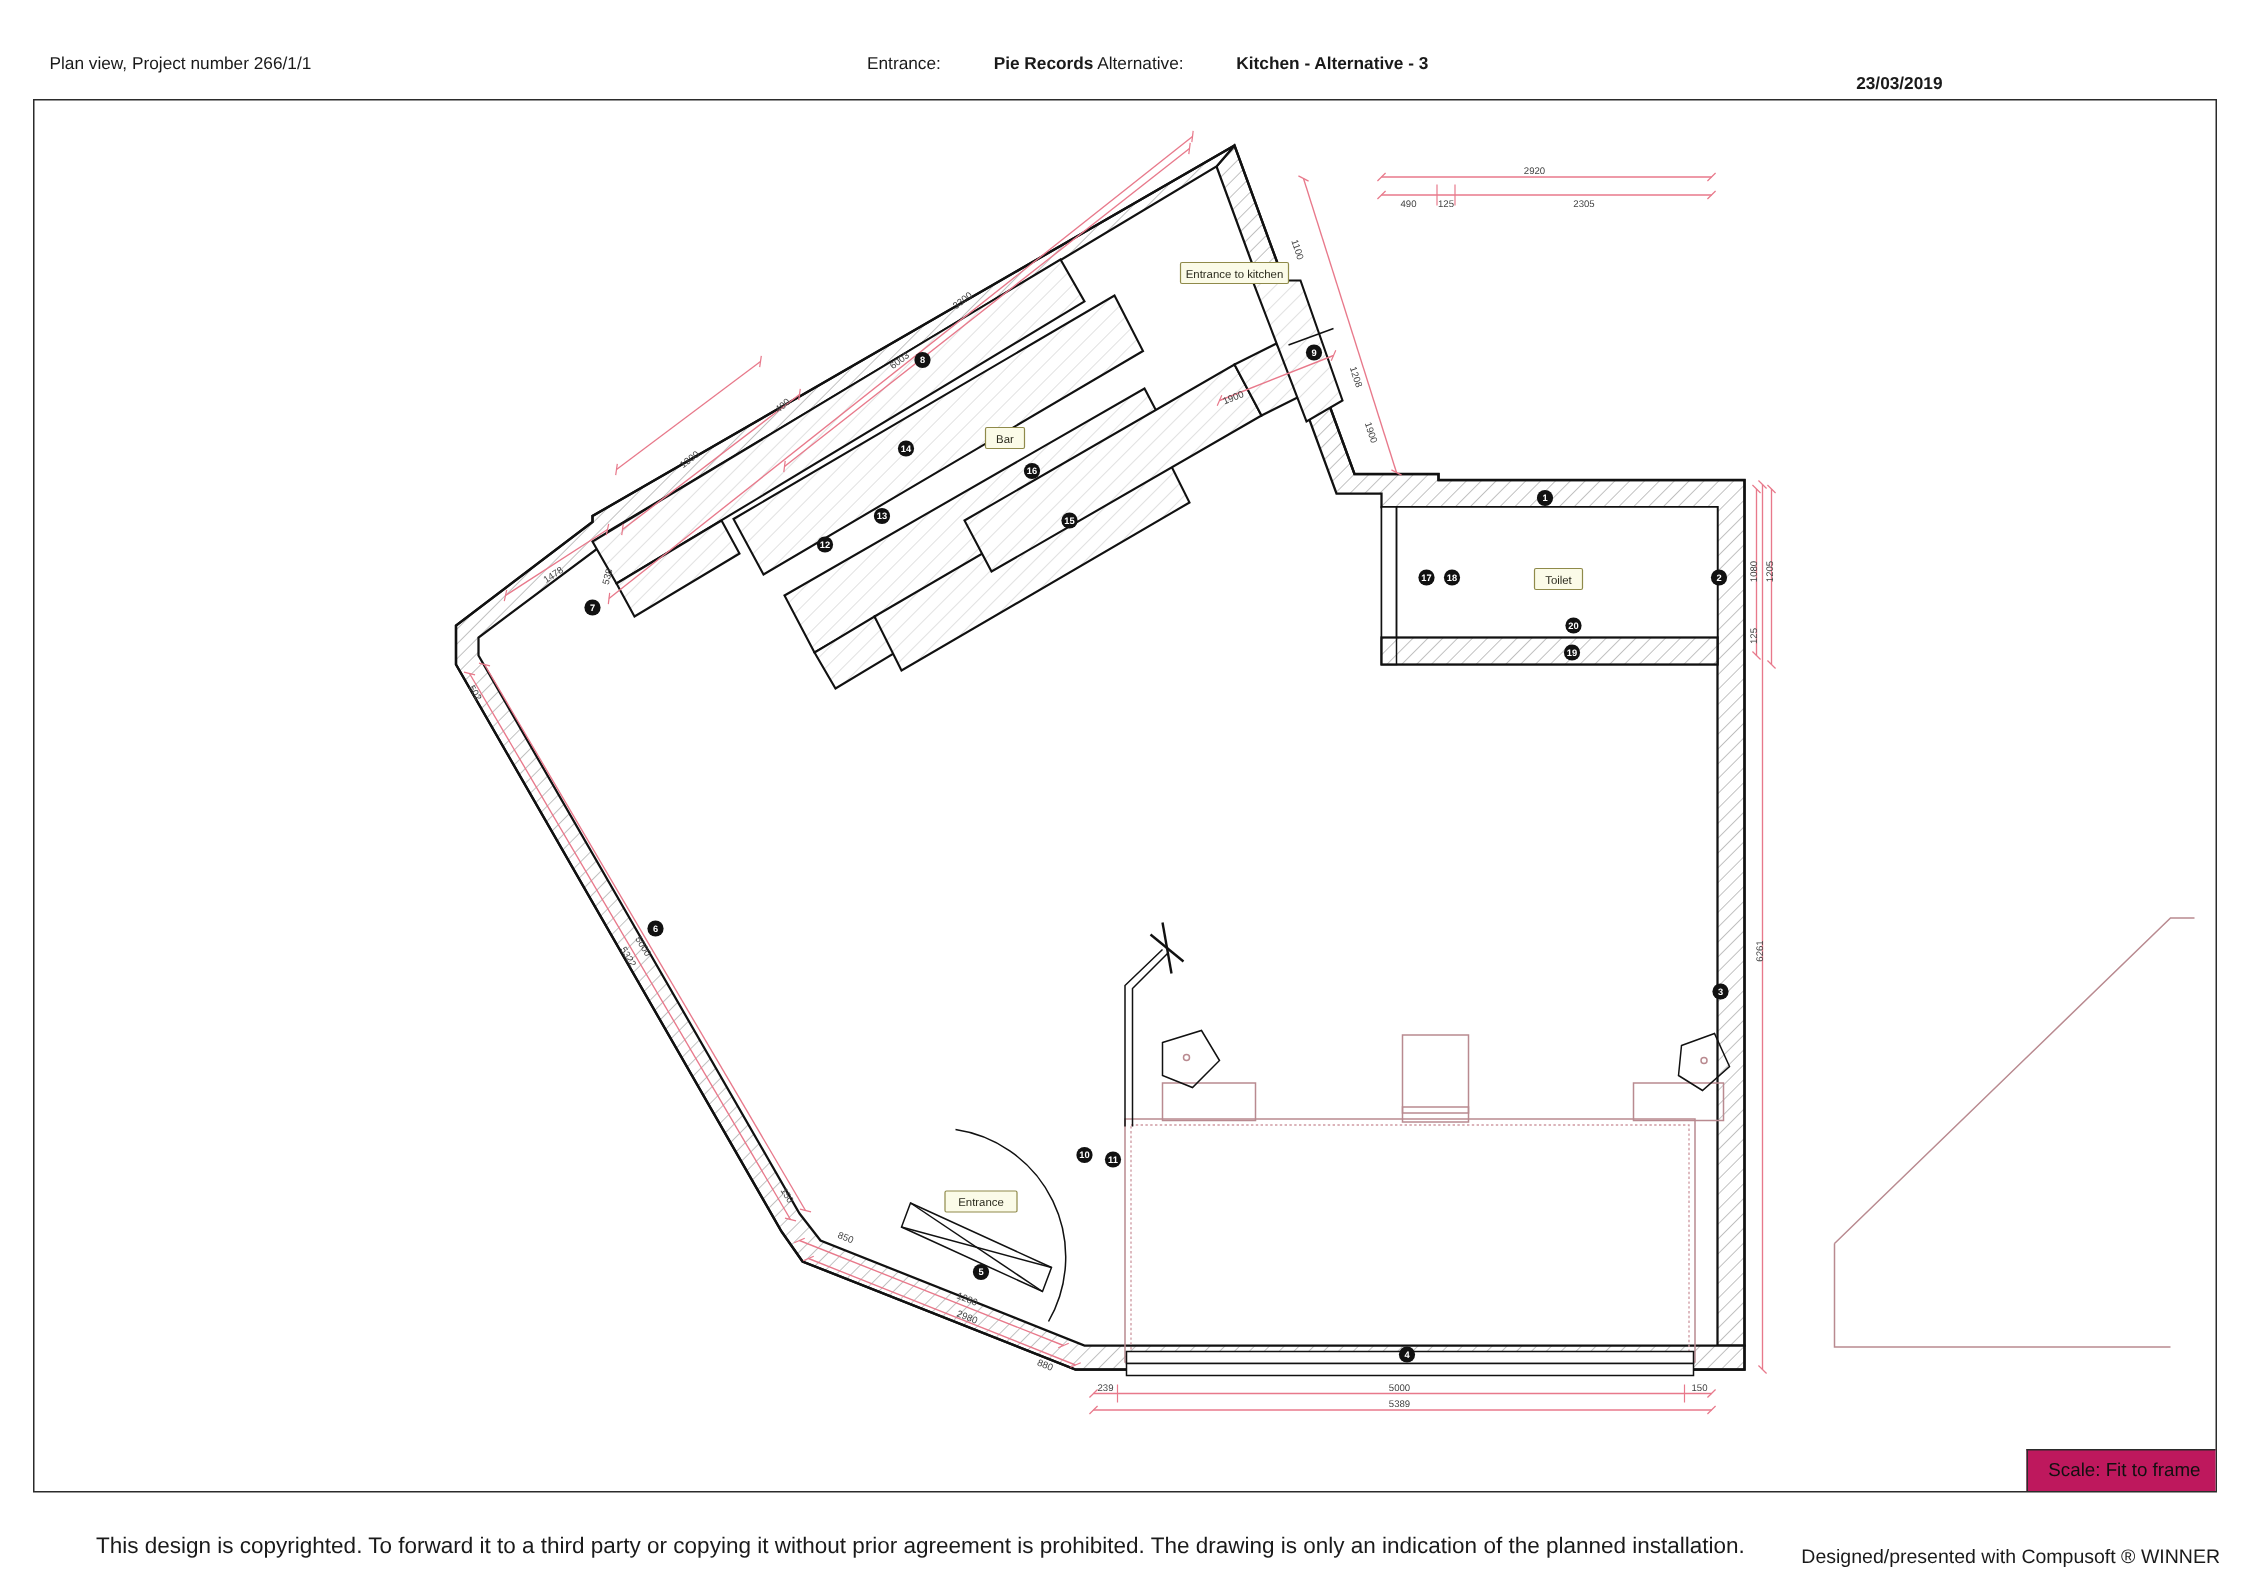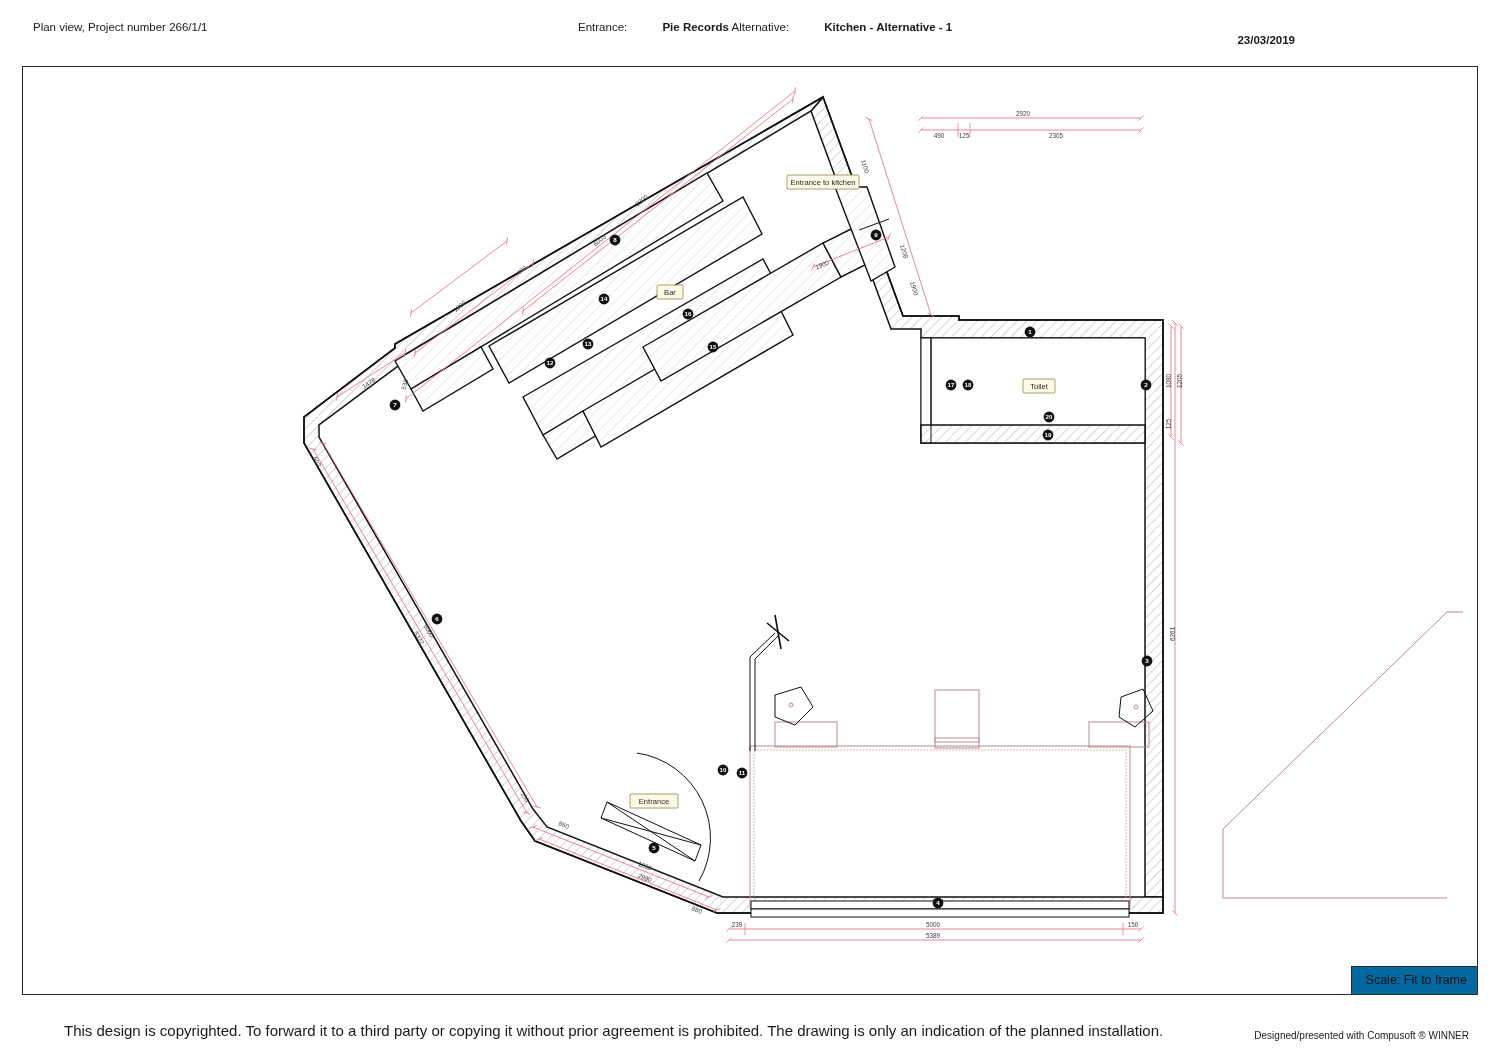--- a/index.html
+++ b/index.html
@@ -8,7 +8,7 @@
     font-family:"Liberation Sans", sans-serif;
     color:#111;
   }
-  .hdr{position:absolute;top:0;left:0;width:1328px;height:50px;}
+  .hdr{position:absolute;top:16px;left:0;width:1328px;height:50px;}
   .hdr-left{position:absolute;left:33px;top:21px;font-size:11.5px;color:#1a1a1a;white-space:nowrap;}
   .hdr-center{position:absolute;left:578px;top:21px;font-size:11.5px;color:#1a1a1a;white-space:nowrap;}
   .hdr-center b{font-weight:bold;margin-left:32px;}

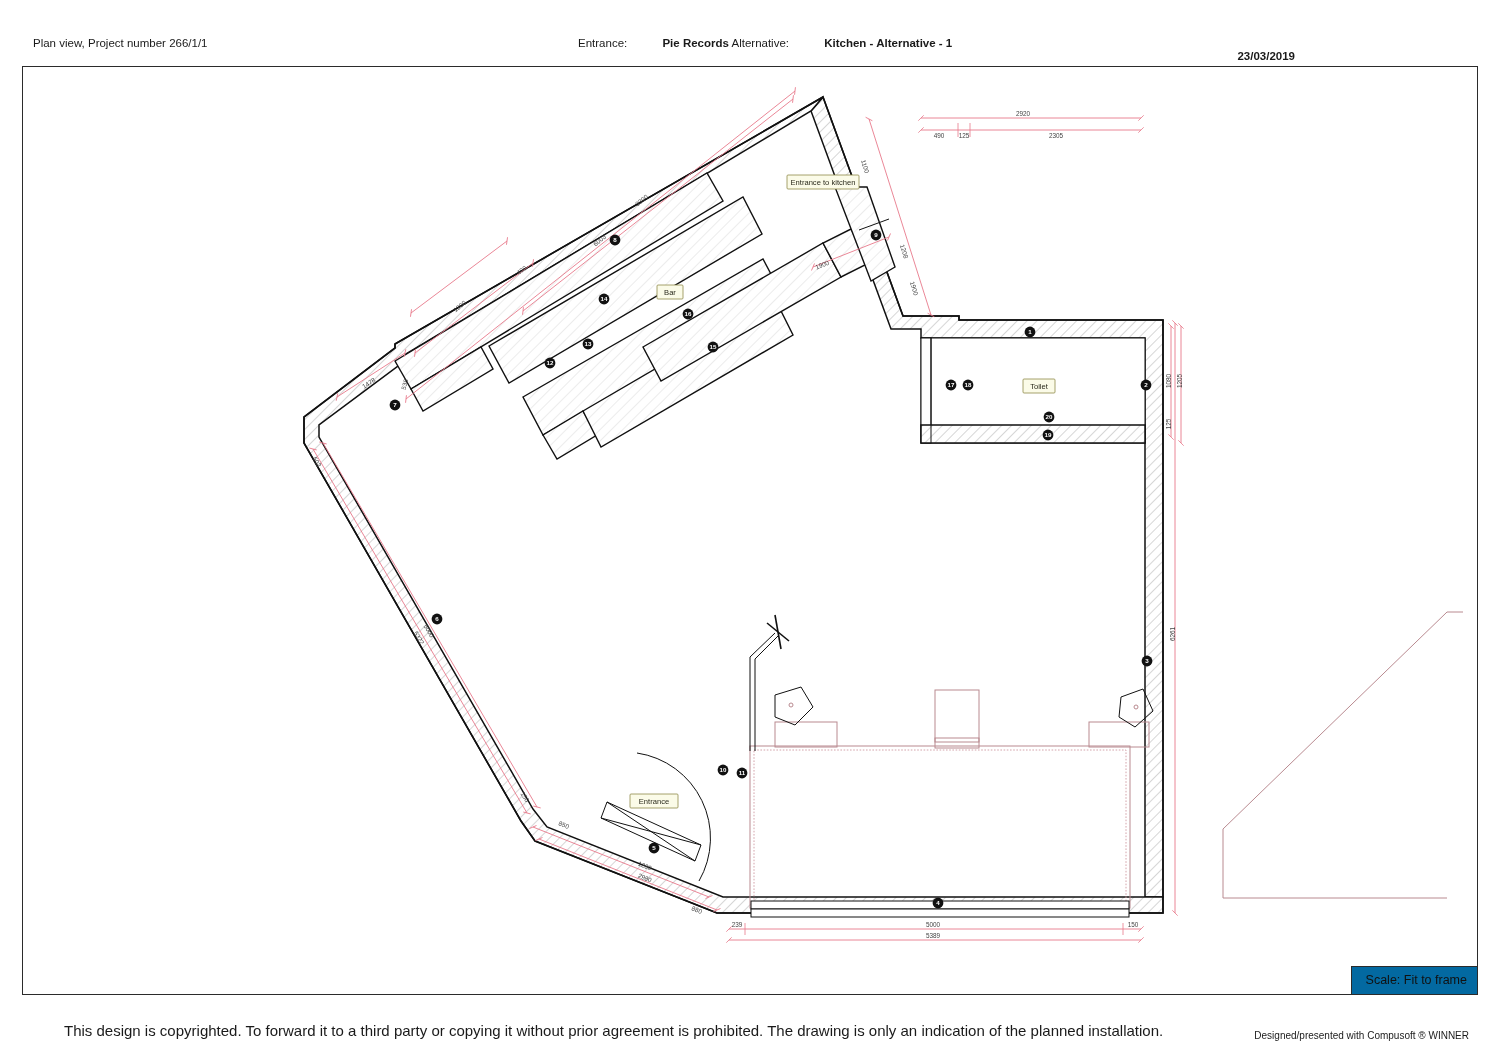--- a/index.html
+++ b/index.html
@@ -48,7 +48,7 @@
     <span>Entrance:</span>
     <b>Pie Records</b>
     <span>Alternative:</span>
-    <b>Kitchen - Alternative - 1</b>
+    <b>Kitchen - Alternative - 3</b>
   </div>
   <div class="hdr-right">23/03/2019</div>
 </div>

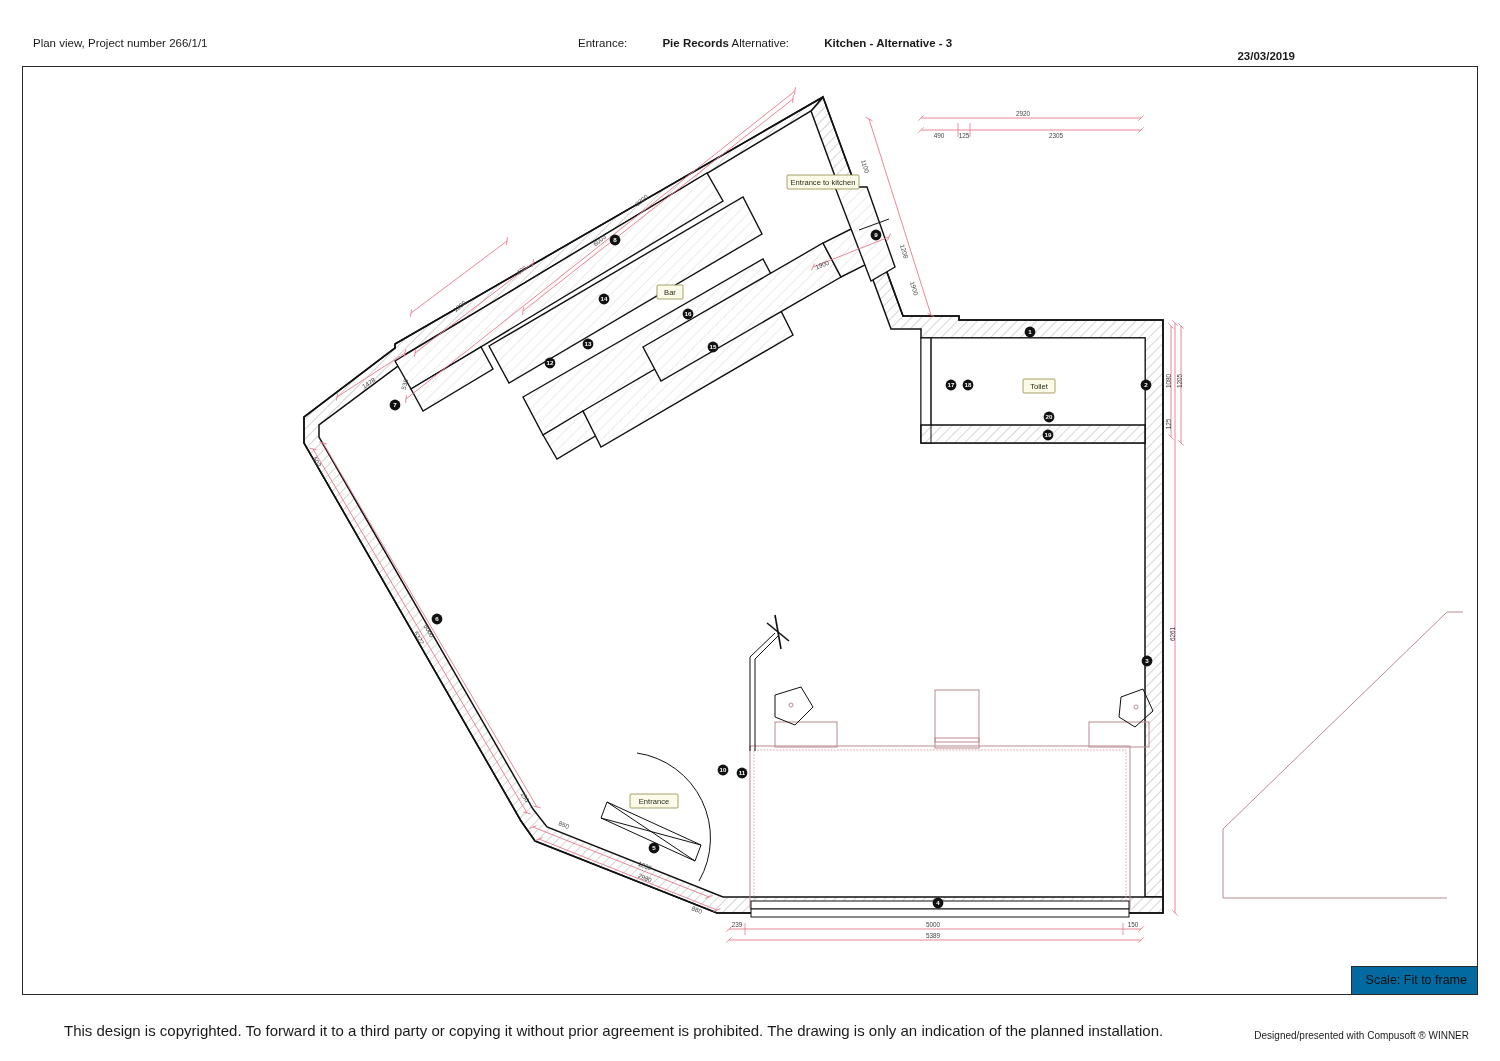--- a/index.html
+++ b/index.html
@@ -17,7 +17,7 @@
   .frame{position:absolute;left:22px;top:66px;width:1456px;height:929px;border:1px solid #2b2b2b;box-sizing:border-box;background:#fff;}
 
   .scale-box{position:absolute;right:0px;bottom:0px;border-left:1px solid #2b2b2b;border-top:1px solid #2b2b2b;
-    padding:6px 10px 7px 14px;font-size:12.5px;background:#0369a1;white-space:nowrap;}
+    padding:6px 10px 7px 14px;font-size:12.5px;background:#be185d;white-space:nowrap;}
 
   .foot-left{position:absolute;left:20px;top:1022px;font-size:15px;color:#1a1a1a;white-space:nowrap;margin-left:44px;}
   .foot-right{position:absolute;right:31px;top:1030px;font-size:10px;color:#1a1a1a;white-space:nowrap;}

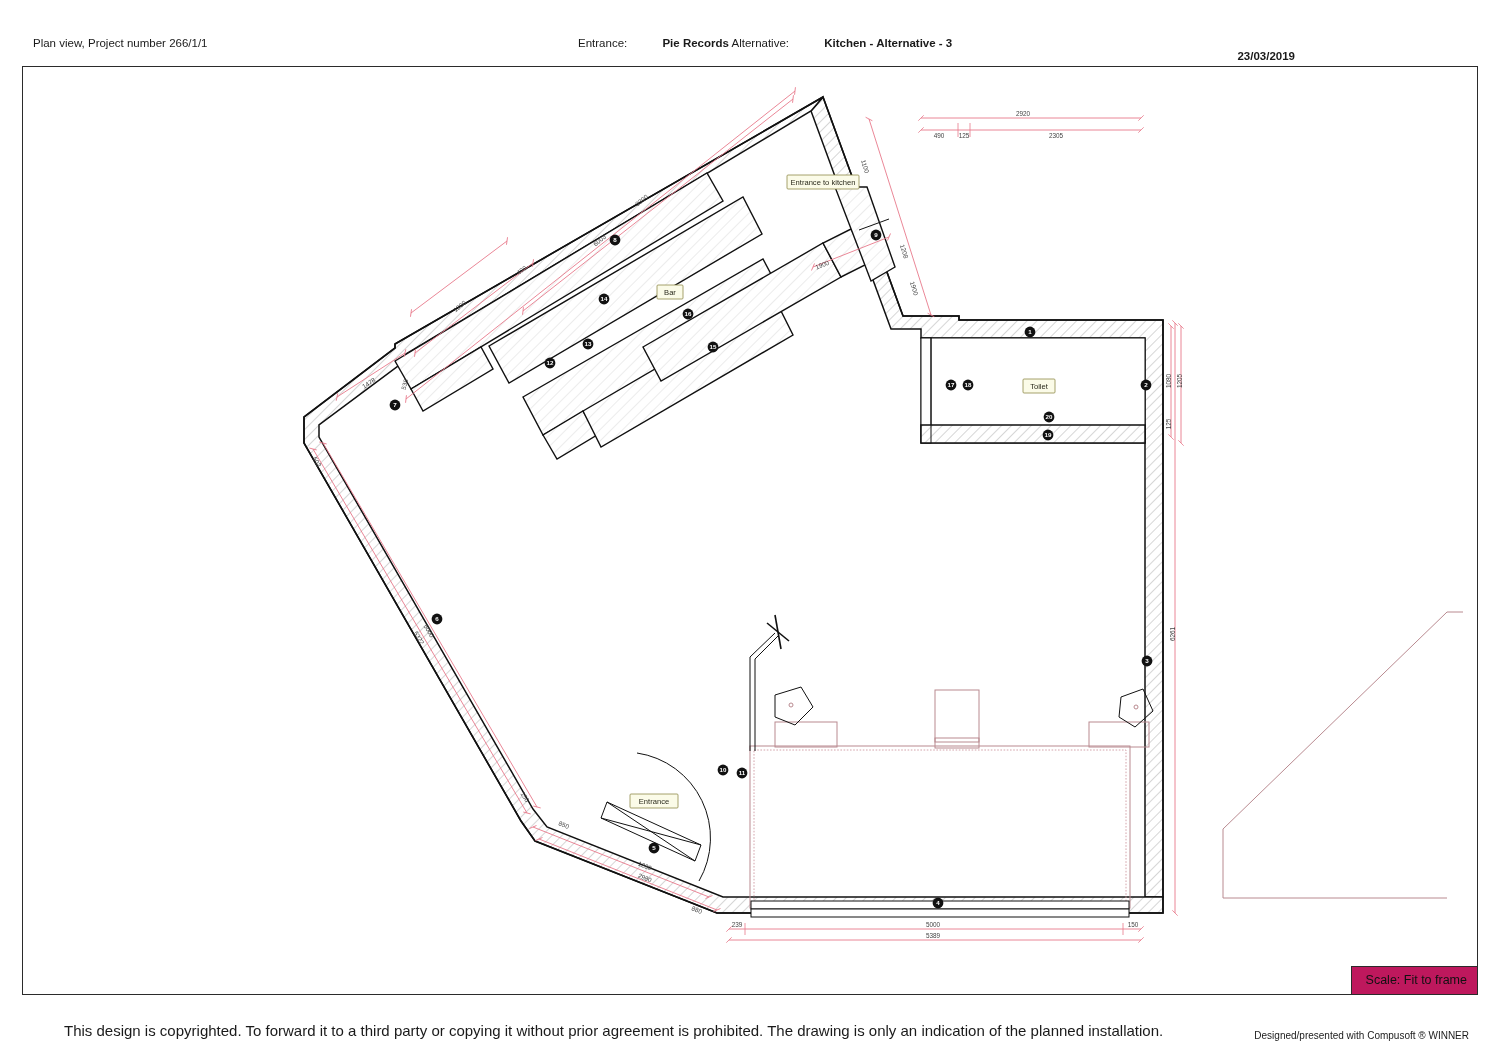--- a/index.html
+++ b/index.html
@@ -20,7 +20,7 @@
     padding:6px 10px 7px 14px;font-size:12.5px;background:#be185d;white-space:nowrap;}
 
   .foot-left{position:absolute;left:20px;top:1022px;font-size:15px;color:#1a1a1a;white-space:nowrap;margin-left:44px;}
-  .foot-right{position:absolute;right:31px;top:1030px;font-size:10px;color:#1a1a1a;white-space:nowrap;}
+  .foot-right{position:absolute;right:20px;top:1030px;font-size:13px;color:#1a1a1a;white-space:nowrap;}
 
   svg.plan{position:absolute;left:0;top:0;width:1456px;height:929px;display:block;}
 

